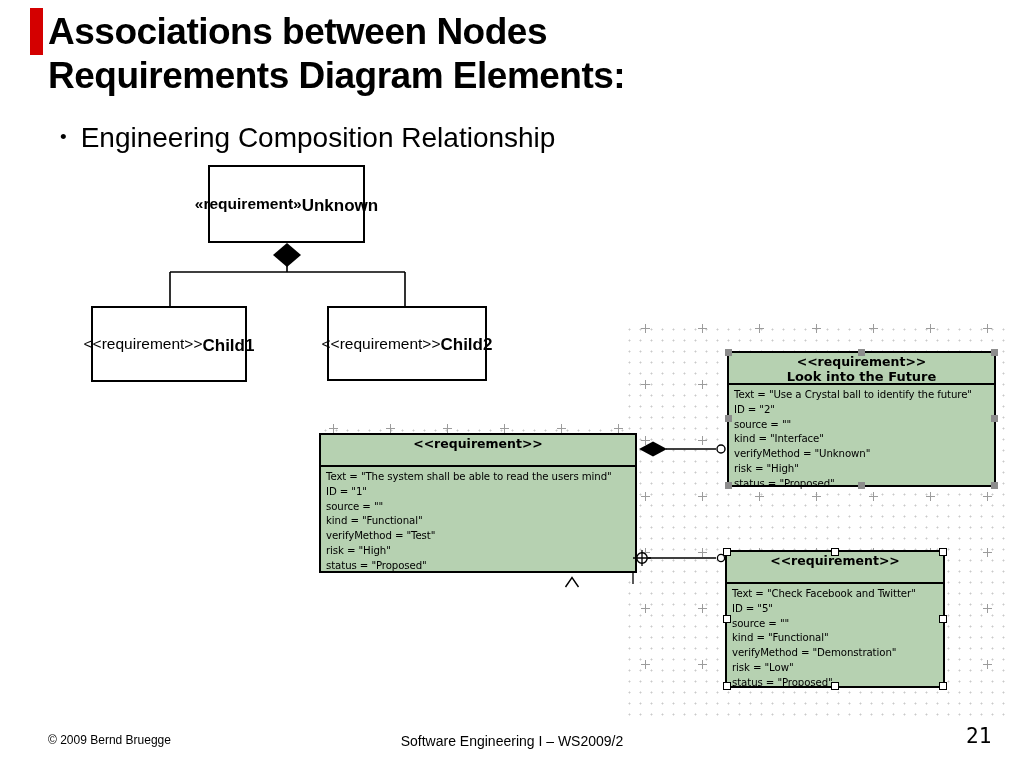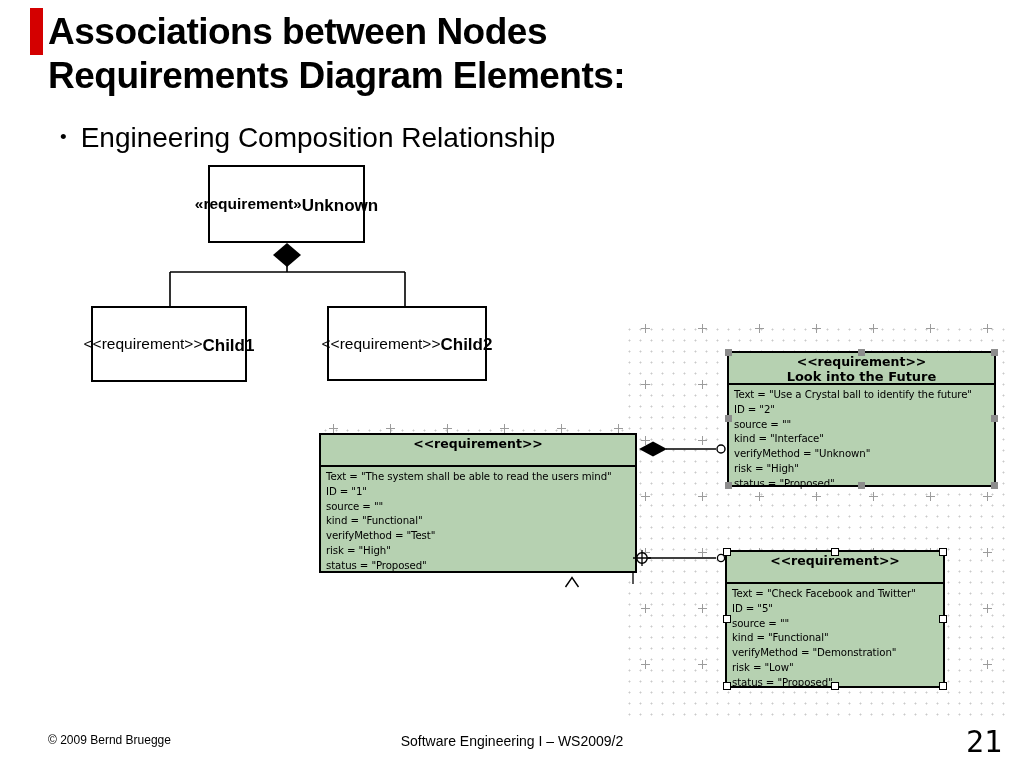--- a/index.html
+++ b/index.html
@@ -16,7 +16,7 @@
   
   .footer-copy   { position:absolute; left:48px;  top:733px; font-size:12px; }
   .footer-course { position:absolute; left:0; right:0; top:733px; text-align:center; font-size:14px; }
-  .page-number   { position:absolute; left:966px; top:724px; font-size:30px;
+  .page-number   { position:absolute; left:966px; top:724px; font-size:21px;
                    font-family:"DejaVu Sans Mono", monospace; }
 
   

